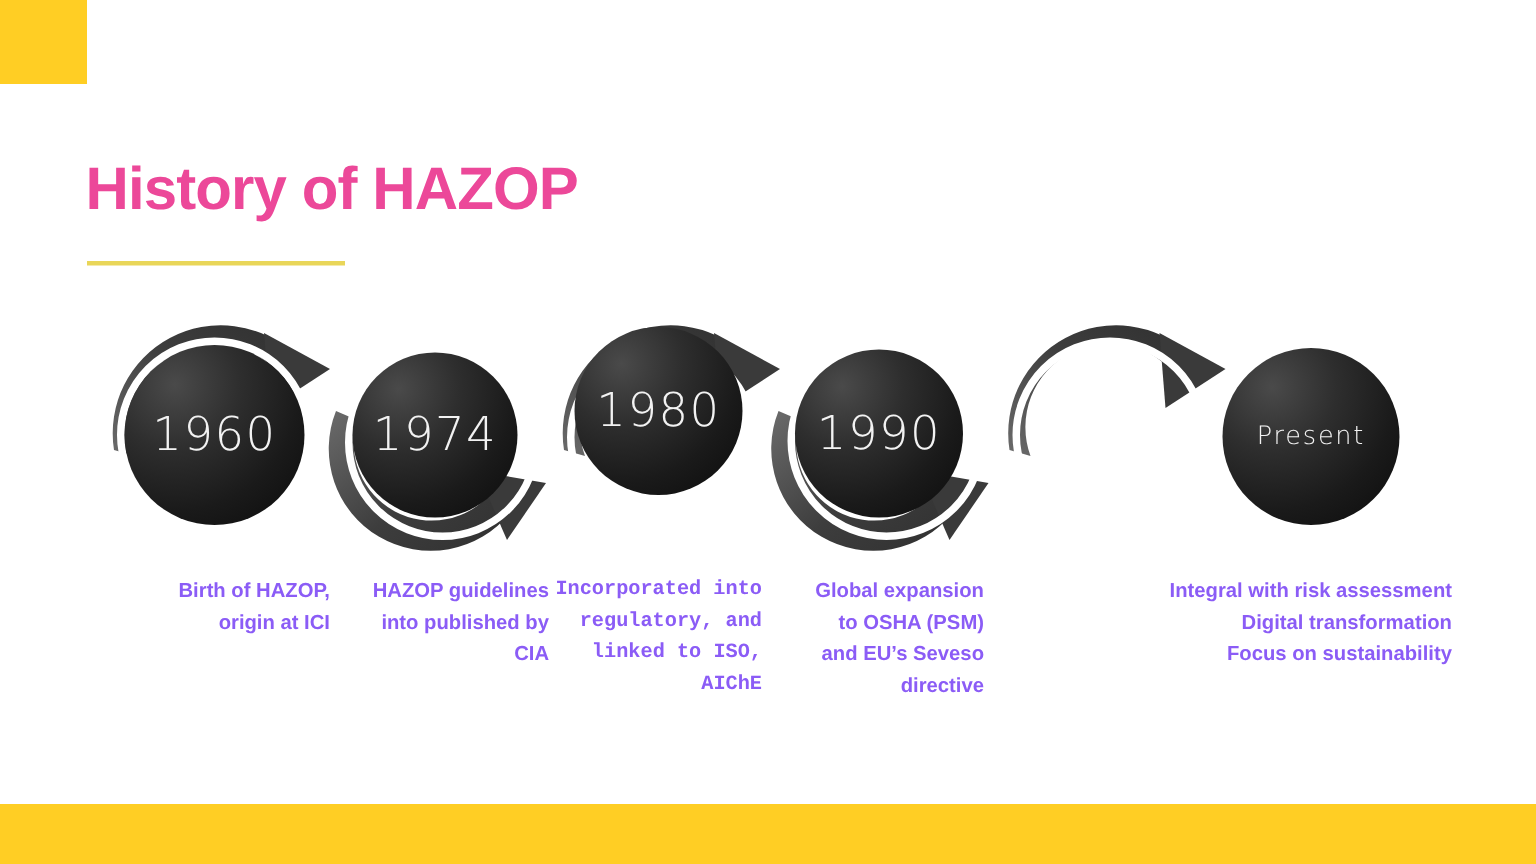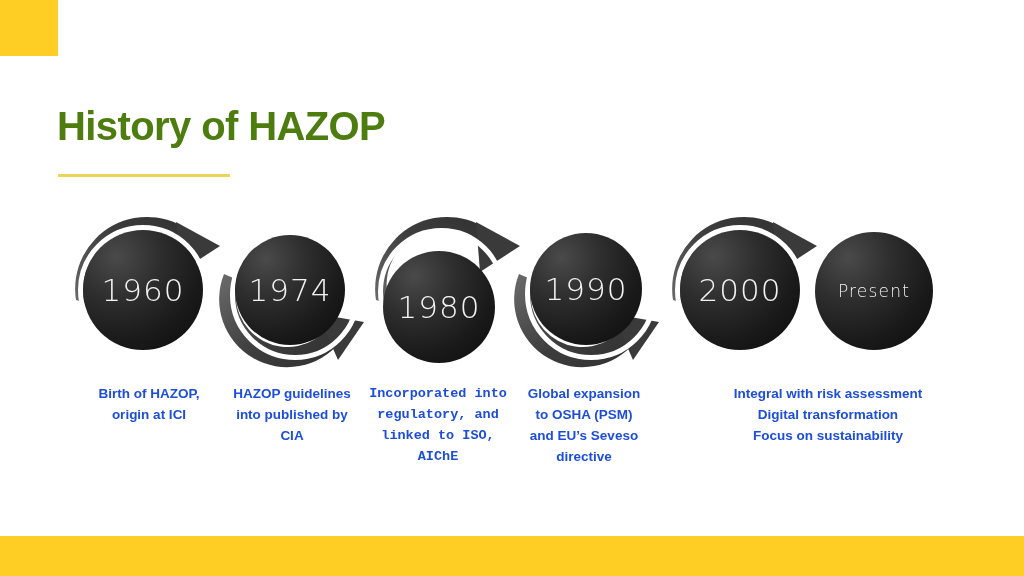--- a/index.html
+++ b/index.html
@@ -47,7 +47,7 @@
     font-size: 40px;
     font-weight: bold;
     letter-spacing: -0.6px;
-    color: #4d7c0f;
+    color: #ec4899;
     line-height: 1.1;
     white-space: nowrap;
   }

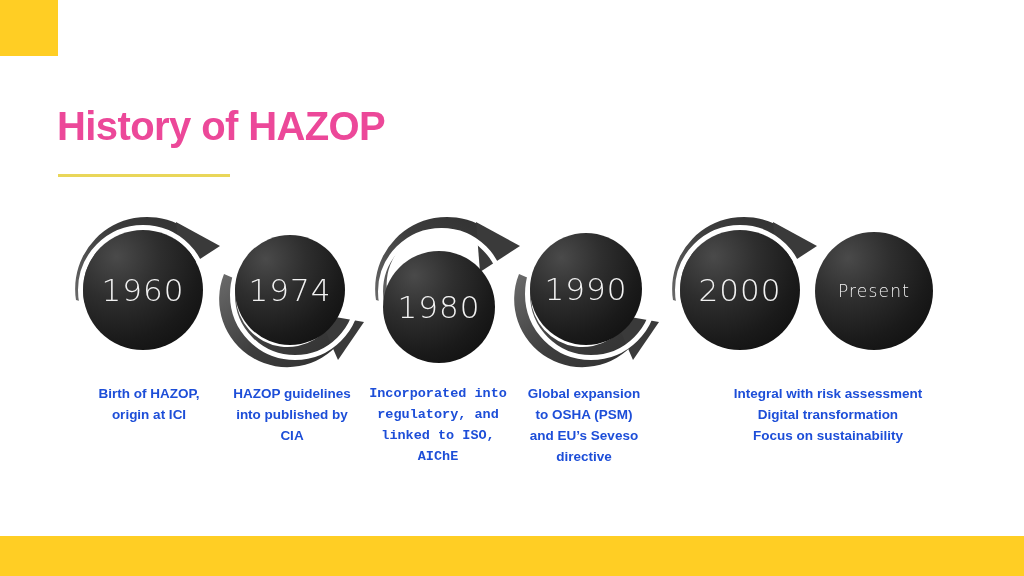--- a/index.html
+++ b/index.html
@@ -179,7 +179,7 @@
       </svg>
     </div>
     <div class="halo" style="left:378px; top:228px; width:117px; height:117px;"></div>
-    <div class="node" style="left:383px; top:251px; width:112px; height:112px;">
+    <div class="node" style="left:383px; top:218px; width:112px; height:112px;">
       <span class="node-label">1980</span>
     </div>
 

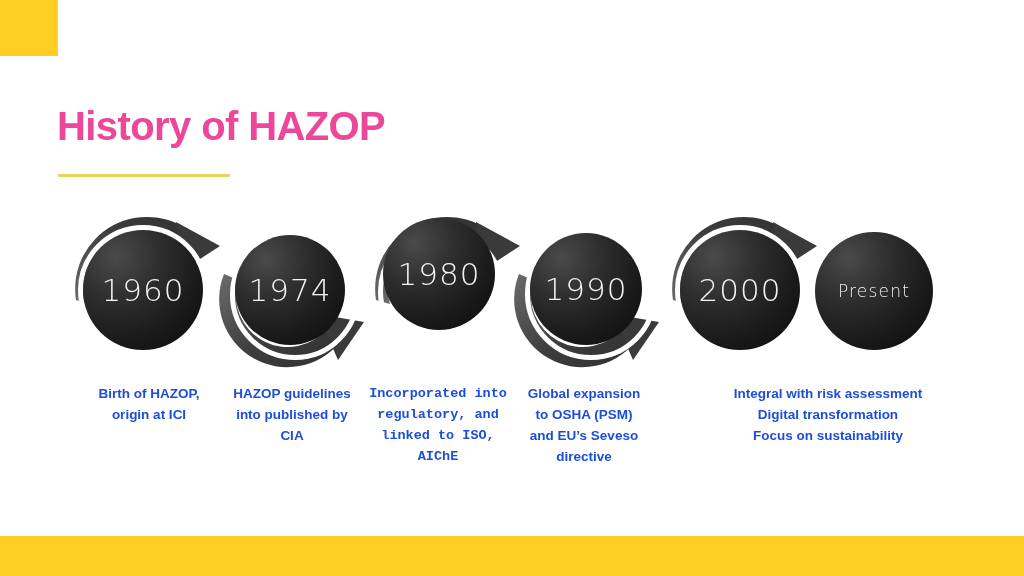--- a/index.html
+++ b/index.html
@@ -215,9 +215,6 @@
       </svg>
     </div>
     <div class="halo" style="left:675px; top:225px; width:120px; height:120px;"></div>
-    <div class="node" style="left:680px; top:230px; width:120px; height:120px;">
-      <span class="node-label">2000</span>
-    </div>
 
     <div class="node" style="left:815px; top:232px; width:118px; height:118px;">
       <span class="node-label word">Present</span>

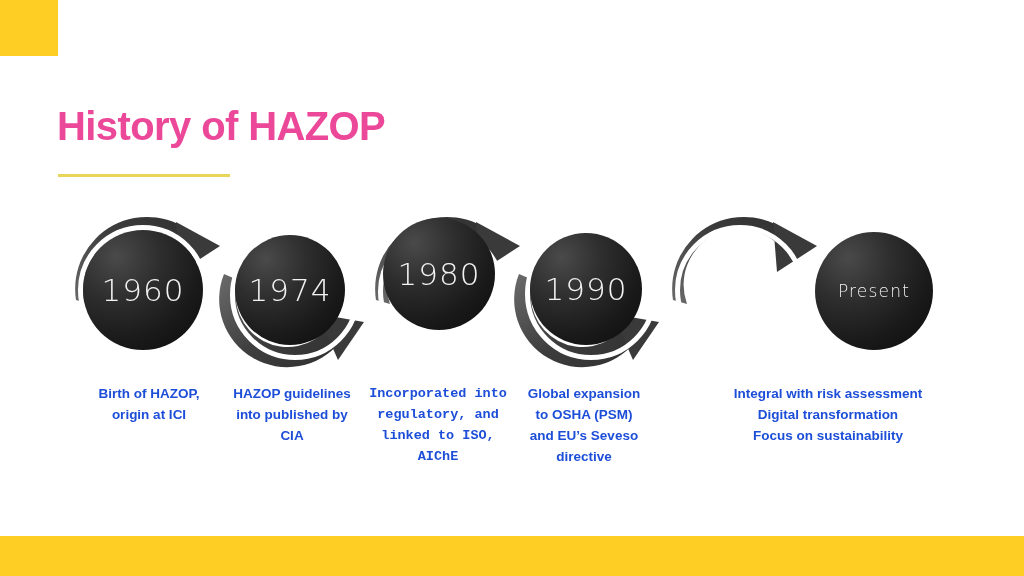--- a/index.html
+++ b/index.html
@@ -110,10 +110,10 @@
   
   .caption {
     position: absolute;
-    text-align: center;
+    text-align: right;
     font-size: 13.5px;
     font-weight: bold;
-    color: #1d4ed8;
+    color: #8b5cf6;
     line-height: 1.55;
   }
 </style>

